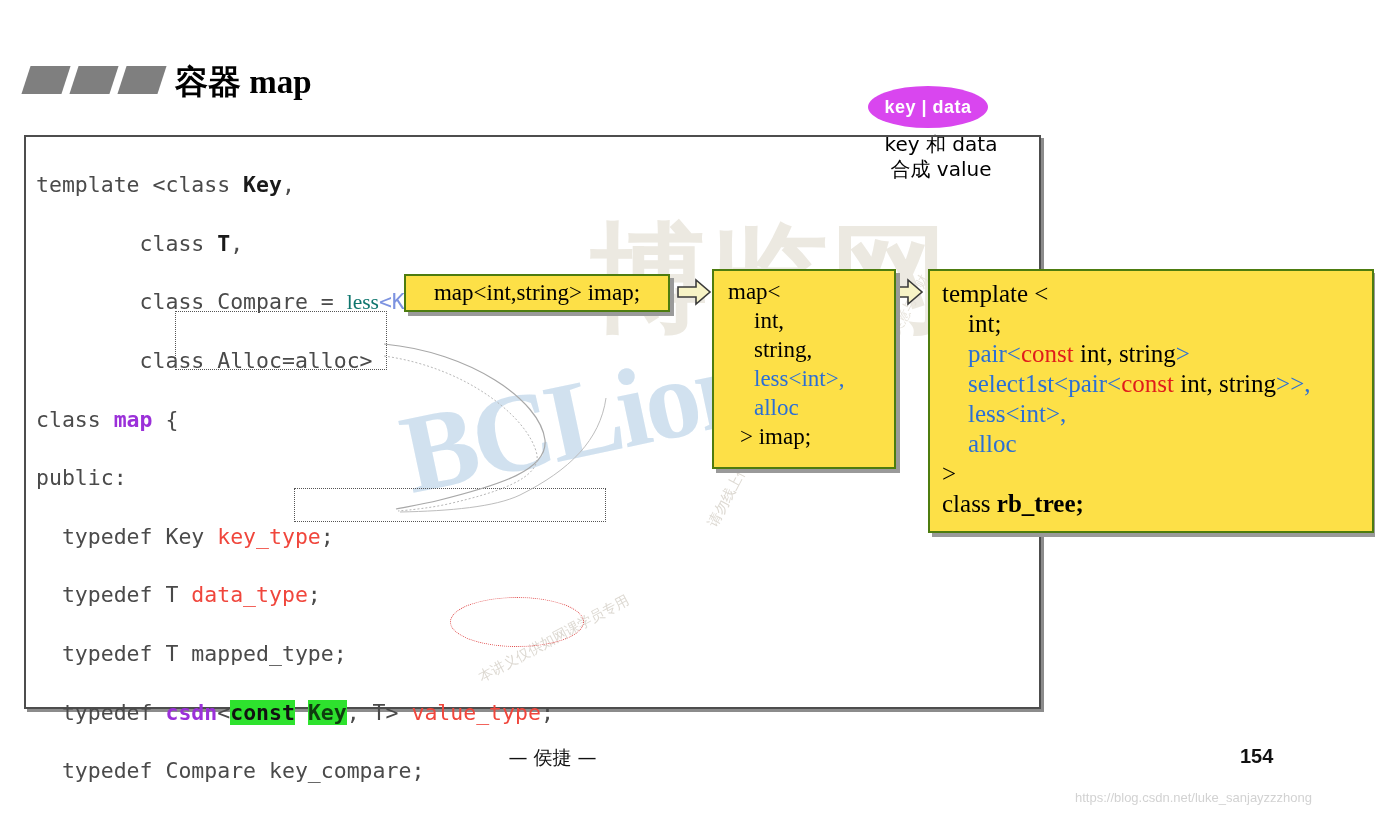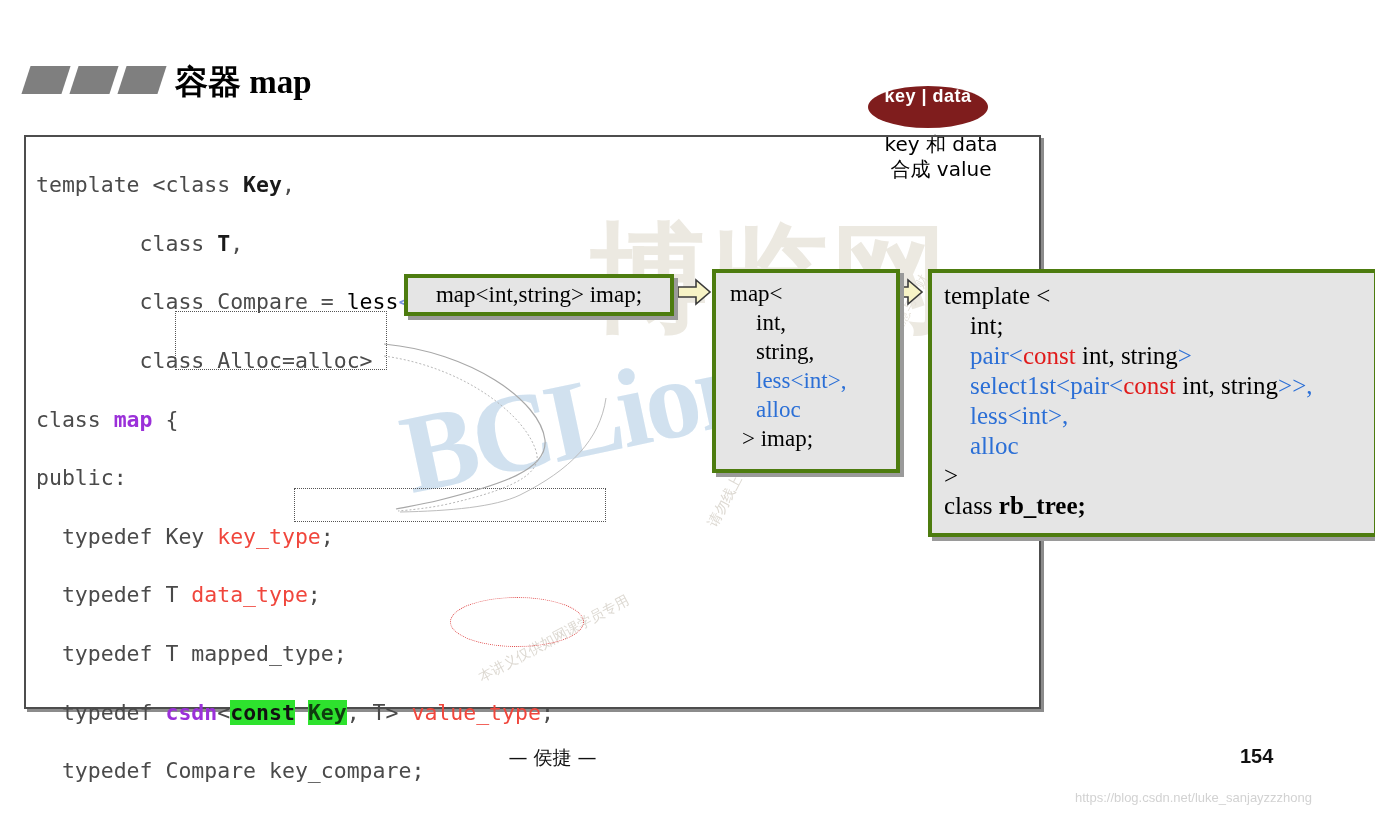--- a/index.html
+++ b/index.html
@@ -33,8 +33,8 @@
   
   .badge{
     position:absolute;left:868px;top:86px;width:120px;height:42px;
-    background:#7f1d1d;border-radius:50%;
-    display:flex;align-items:flex-start;justify-content:center;
+    background:#d946ef;border-radius:50%;
+    display:flex;align-items:center;justify-content:center;
     box-shadow:0 0 0 0 transparent;
   }
   .badge span{

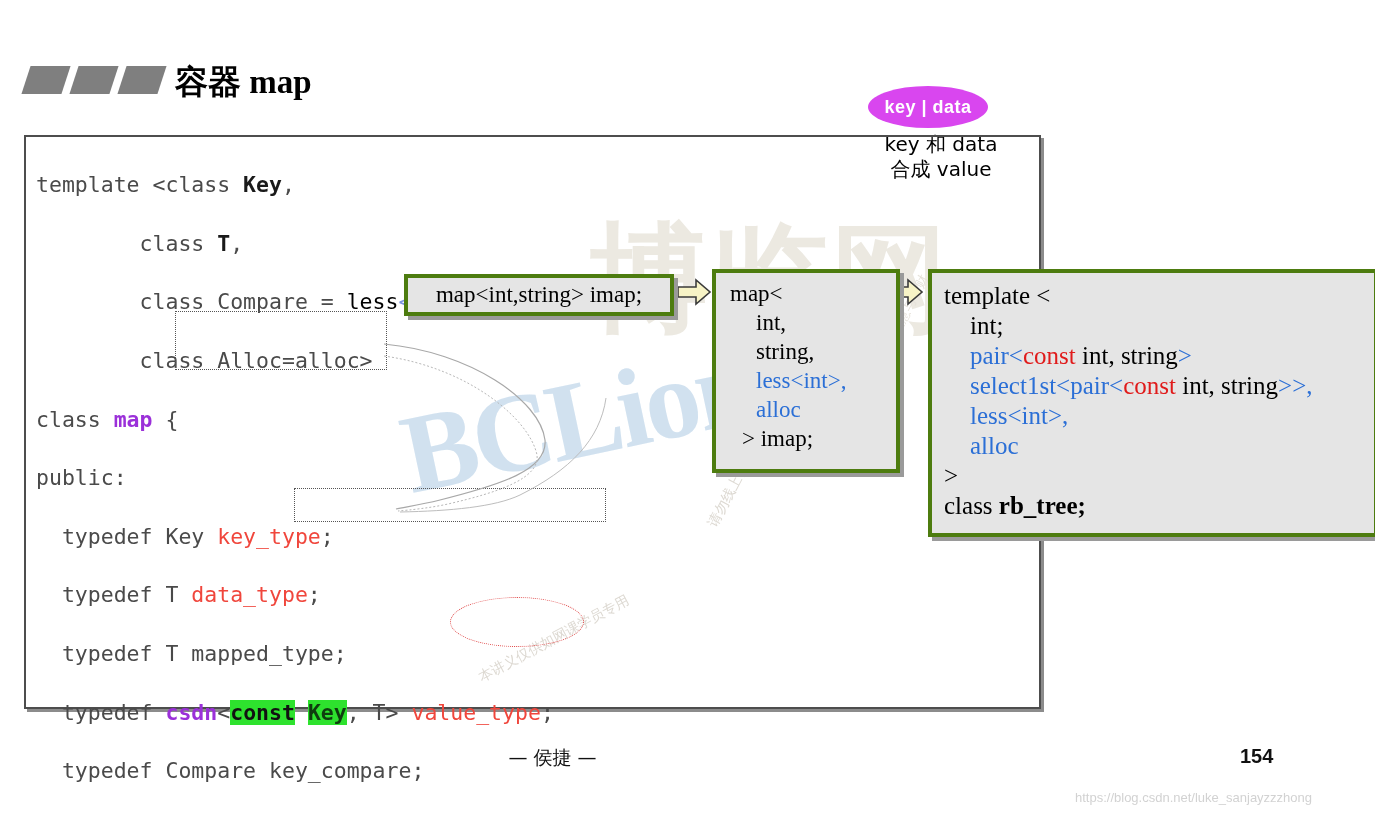--- a/index.html
+++ b/index.html
@@ -70,7 +70,7 @@
   .code .ln{height:29.3px;}
   .kblack{color:#1a1a1a;font-weight:bold;}
   .kpurple{color:#9b30d9;font-weight:bold;}
-  .kblue{color:#000000;}
+  .kblue{color:#0f766e;font-family:Liberation Serif, serif;}
   .kblue2{color:#7d93e0;}
   .kred{color:#f0463c;}
   .hl{background:#2ee22e;color:#111;font-weight:bold;}

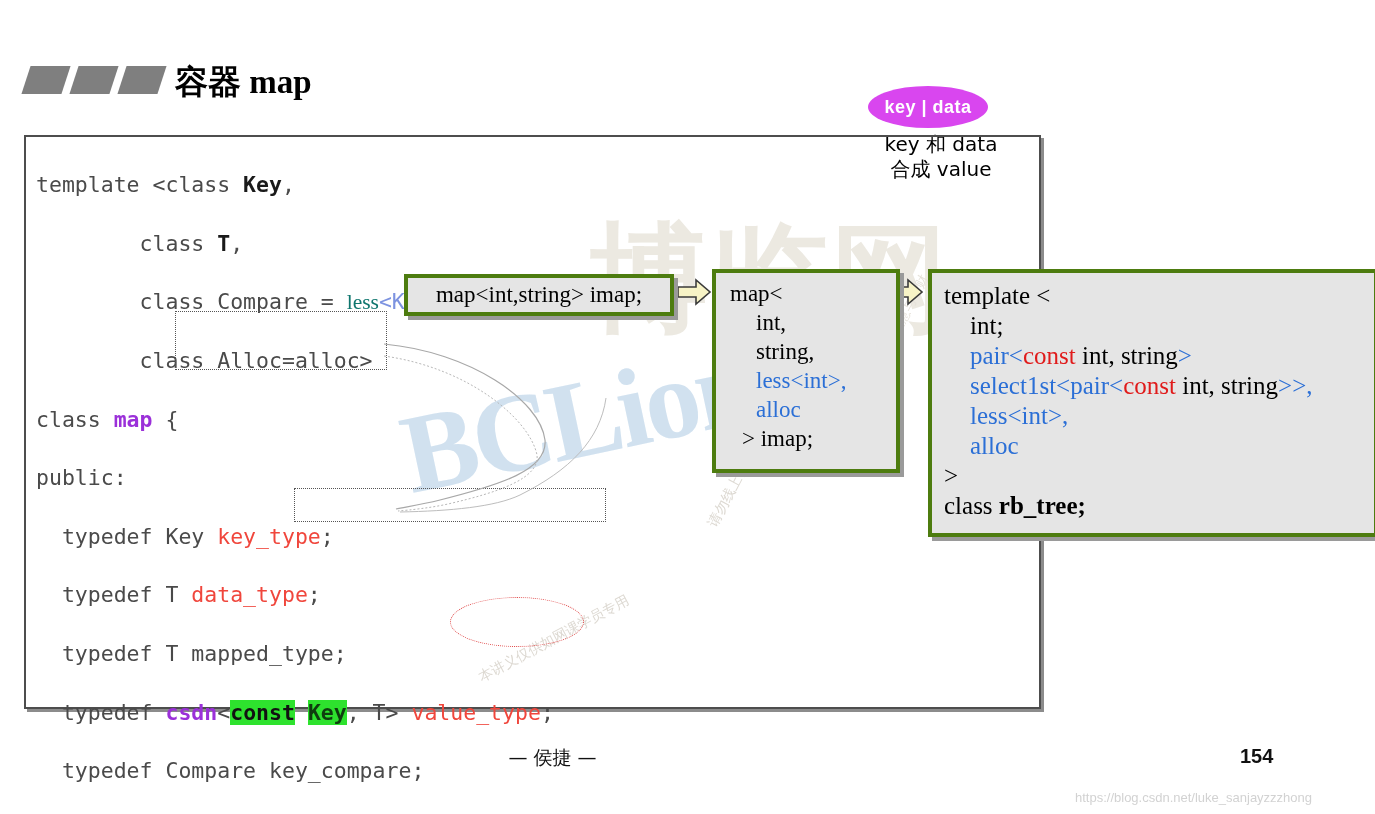--- a/index.html
+++ b/index.html
@@ -92,7 +92,7 @@
 
   
   .ybox{
-    position:absolute;background:#e5e5e5;border:4px solid #4d7c0f;
+    position:absolute;background:#fde047;border:2px solid #4d7c0f;
     box-shadow:4px 4px 0 #9a9a9a;
     font-family:"Liberation Serif", serif;color:#000;
   }

